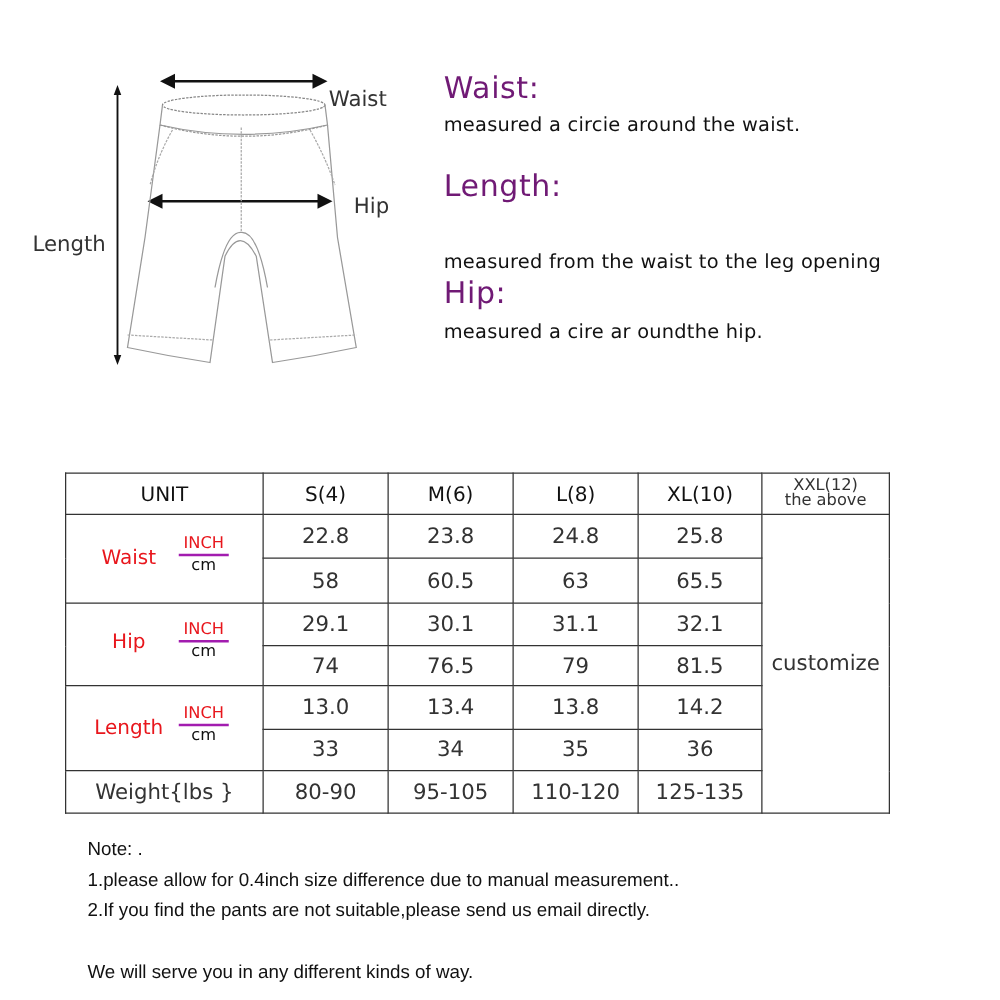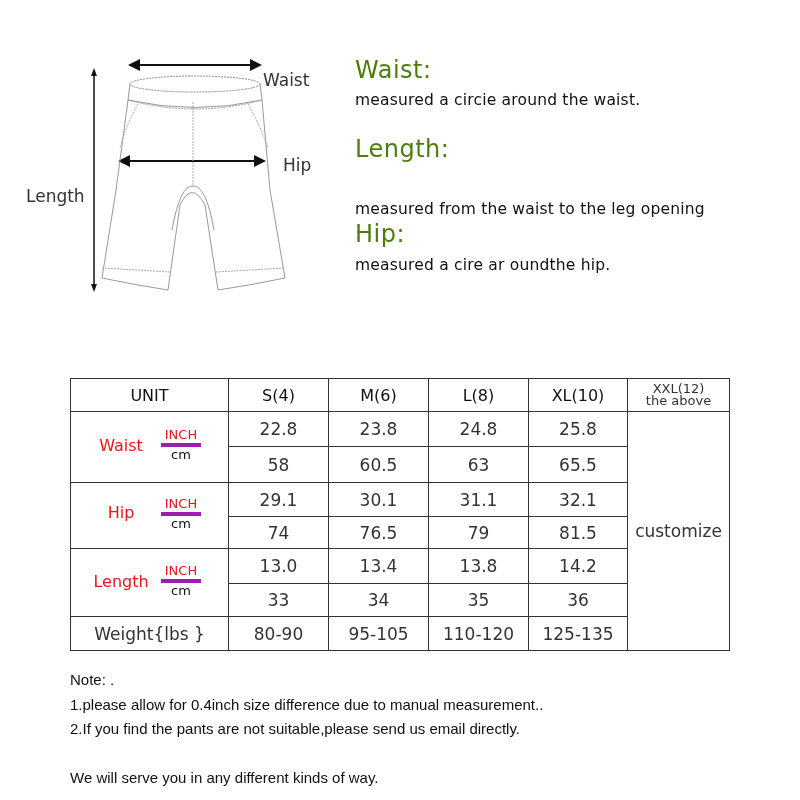--- a/index.html
+++ b/index.html
@@ -9,7 +9,7 @@
     #diagram { left: 20px; top: 40px; width: 330px; height: 270px; }
     .diag-label { position: absolute; font-size: 17px; color: #333; font-family: "DejaVu Sans", sans-serif; }
     
-    .def-title { position: absolute; left: 355px; font-size: 24px; color: #4d7c0f; font-family: "DejaVu Sans", sans-serif; letter-spacing: 0.5px; }
+    .def-title { position: absolute; left: 355px; font-size: 24px; color: #701a75; font-family: "DejaVu Sans", sans-serif; letter-spacing: 0.5px; }
     .def-text { position: absolute; left: 355px; font-size: 15.5px; color: #111; font-family: "DejaVu Sans", sans-serif; letter-spacing: 0.2px; }
     
     #size-table { position: absolute; left: 70px; top: 378px; border-collapse: collapse; padding-left: 31px; }

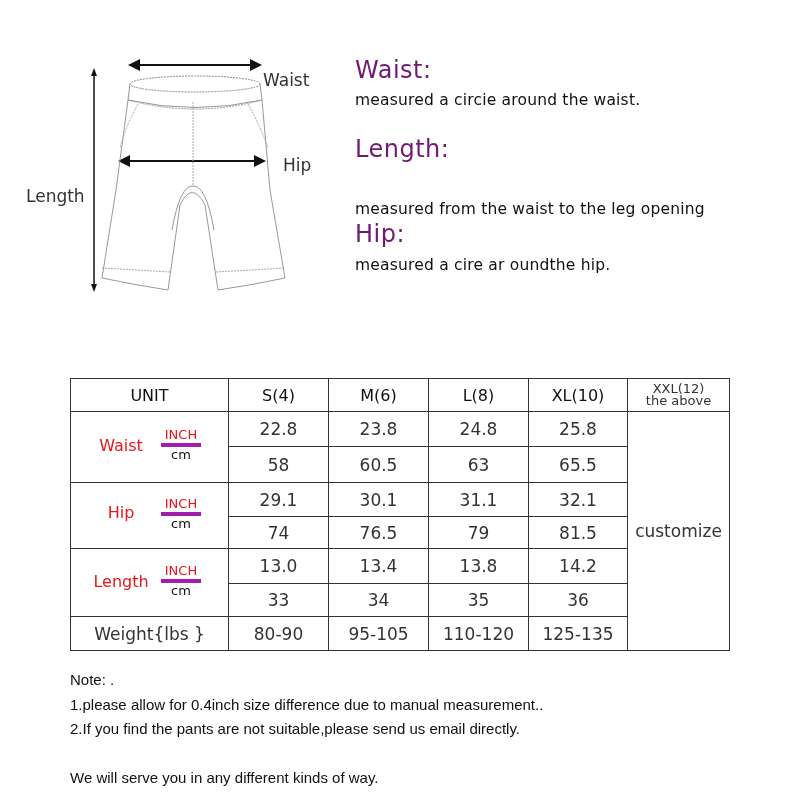--- a/index.html
+++ b/index.html
@@ -12,7 +12,7 @@
     .def-title { position: absolute; left: 355px; font-size: 24px; color: #701a75; font-family: "DejaVu Sans", sans-serif; letter-spacing: 0.5px; }
     .def-text { position: absolute; left: 355px; font-size: 15.5px; color: #111; font-family: "DejaVu Sans", sans-serif; letter-spacing: 0.2px; }
     
-    #size-table { position: absolute; left: 70px; top: 378px; border-collapse: collapse; padding-left: 31px; }
+    #size-table { position: absolute; left: 52px; top: 378px; border-collapse: collapse; padding-left: 31px; }
     #size-table td { border: 1px solid #333; padding: 0; text-align: center; vertical-align: middle; font-size: 17px; color: #333; font-family: "DejaVu Sans", sans-serif; }
     #size-table .hdr { font-size: 16px; color: #111; }
     .hdr-small { font-size: 13px !important; line-height: 12px; color: #222; }

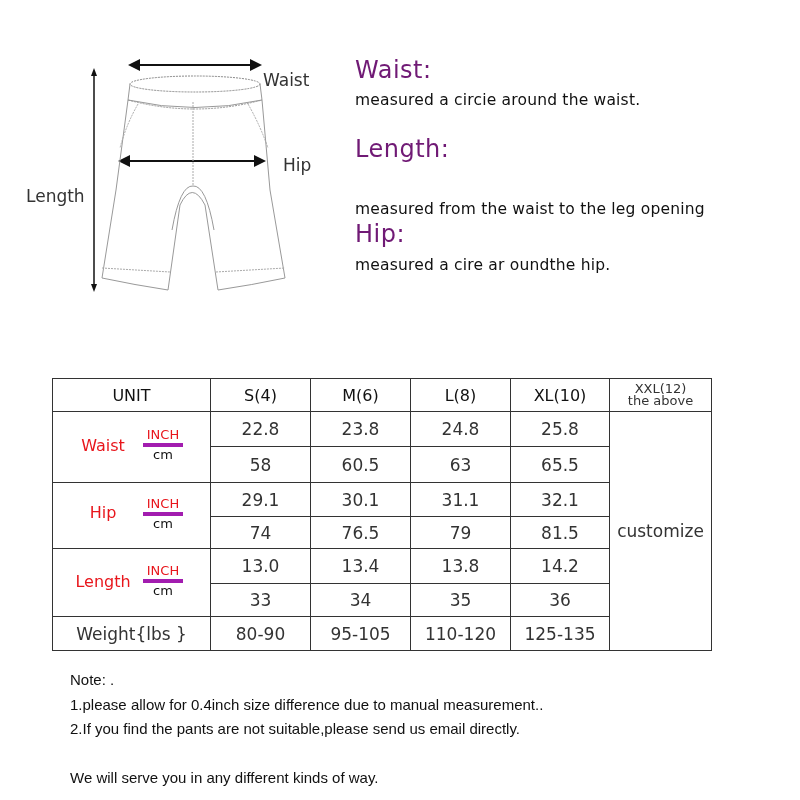--- a/index.html
+++ b/index.html
@@ -19,7 +19,7 @@
     .meas-cell { position: relative; }
     .meas-name { position: absolute; left: 0; width: 100px; text-align: center; color: #e8161c; font-size: 16px; }
     .unit-frac { position: absolute; left: 90px; width: 40px; text-align: center; }
-    .unit-inch { display: block; color: #e8161c; font-size: 13px; border-bottom: 4px solid #a21caf; line-height: 15px; padding-bottom: 1px; }
+    .unit-inch { display: block; color: #e8161c; font-size: 13px; border-bottom: 2px solid #a21caf; line-height: 15px; padding-bottom: 1px; }
     .unit-cm { display: block; color: #111; font-size: 13px; line-height: 15px; }
     .weight-label { color: #e8161c; font-size: 15px; }
     .customize { color: #e0163c; font-size: 16px; }

